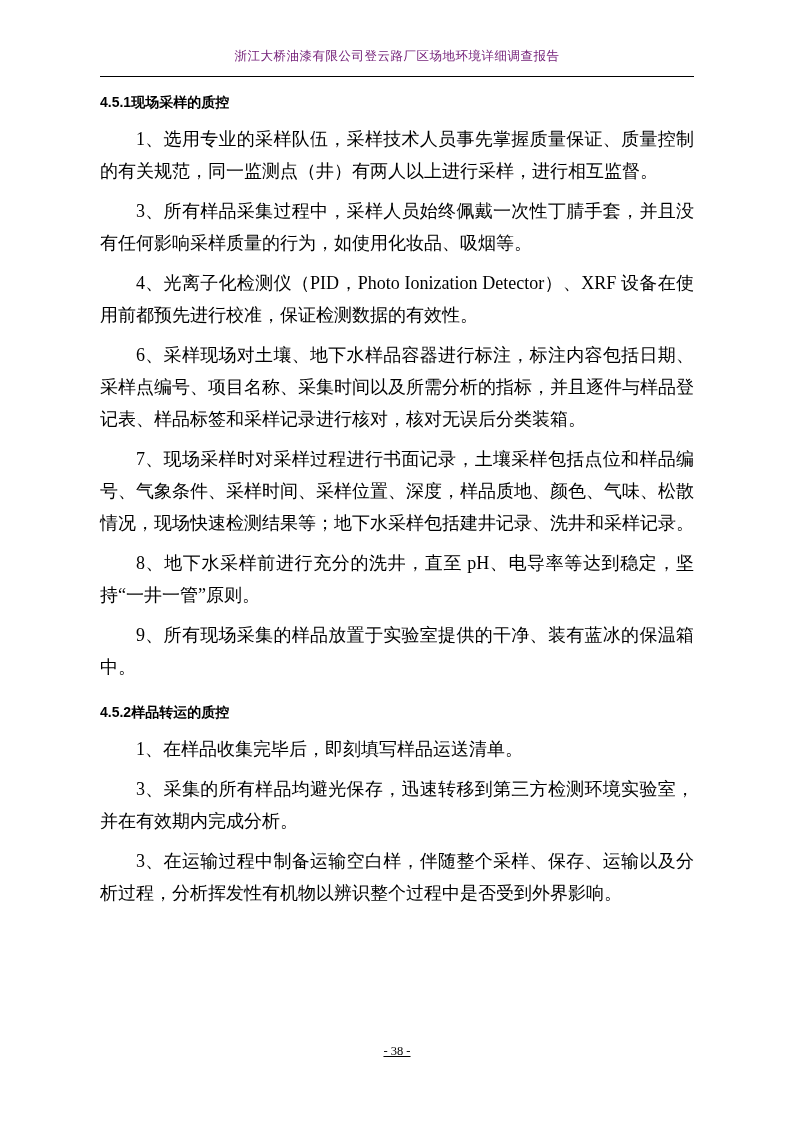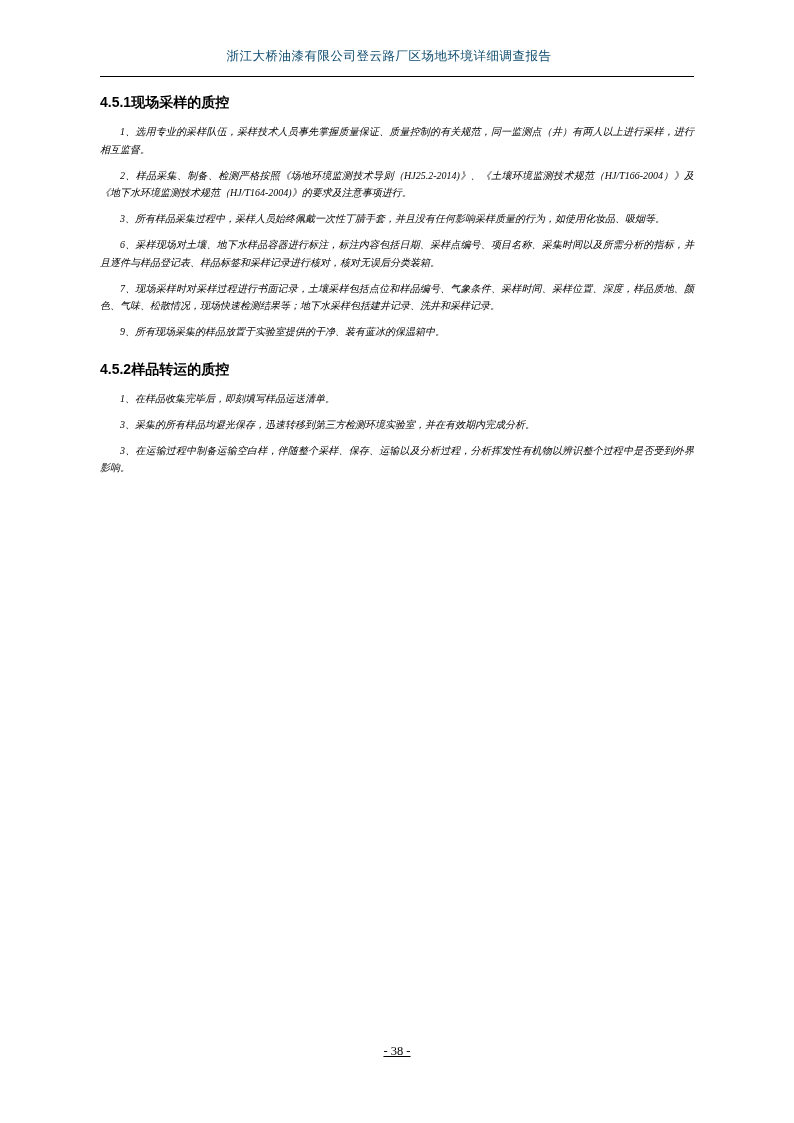--- a/index.html
+++ b/index.html
@@ -25,12 +25,12 @@
   .header {
     position: absolute;
     top: 48px;
-    left: 92px;
+    left: 100px;
     width: 594px;
     text-align: center;
     font-size: 12.5px;
     letter-spacing: 0.5px;
-    color: #0c4a6e;
+    color: #701a75;
     font-family: "Liberation Serif", "DejaVu Serif", serif;
   }
   .header-rule {

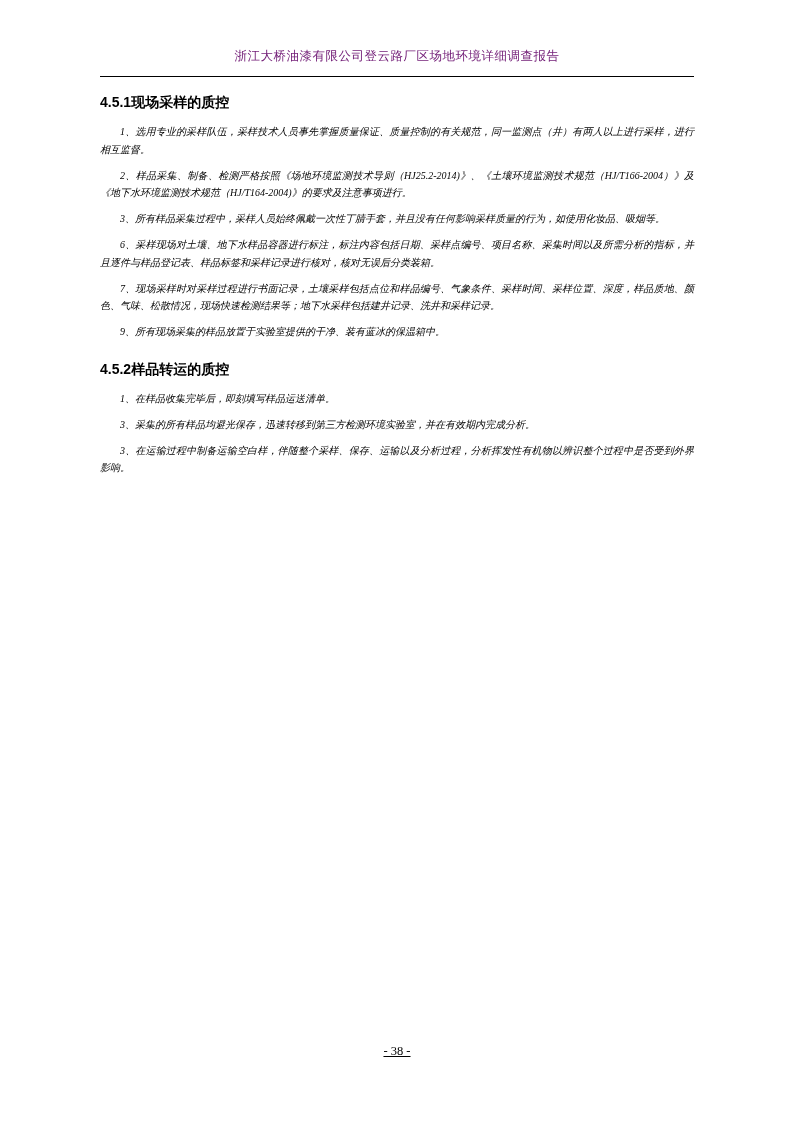--- a/index.html
+++ b/index.html
@@ -57,14 +57,13 @@
     margin-top: 18px;
   }
   p.para {
-    font-size: 10px;
+    font-size: 18px;
     line-height: 1.78;
     margin: 8px 0 2px 0;
     text-align: justify;
     text-justify: inter-ideograph;
     text-indent: 2em;
     font-family: "Liberation Serif", "DejaVu Serif", serif;
-    font-style: italic;
   }
   .footer {
     position: absolute;

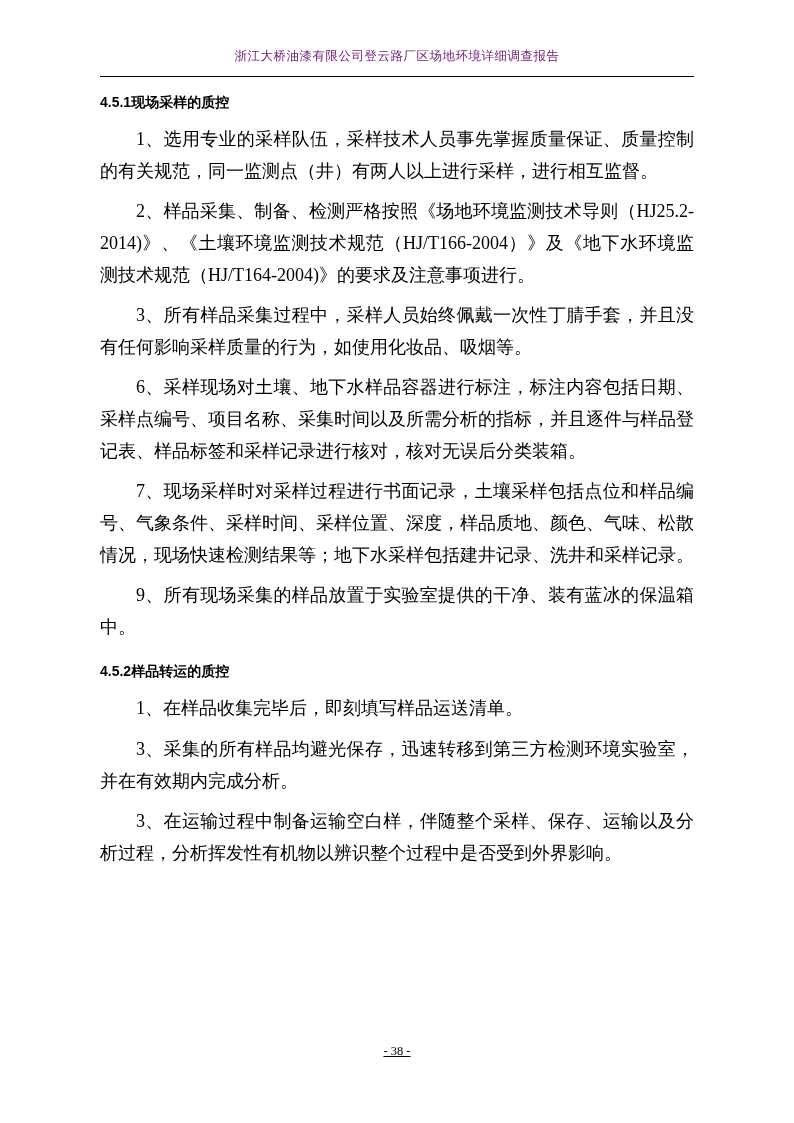--- a/index.html
+++ b/index.html
@@ -88,7 +88,6 @@
 
     <h3 class="section">4.5.1现场采样的质控</h3>
     <p class="para">1、选用专业的采样队伍，采样技术人员事先掌握质量保证、质量控制的有关规范，同一监测点（井）有两人以上进行采样，进行相互监督。</p>
-    <p class="para">2、样品采集、制备、检测严格按照《场地环境监测技术导则（HJ25.2-2014)》、《土壤环境监测技术规范（HJ/T166-2004）》及《地下水环境监测技术规范（HJ/T164-2004)》的要求及注意事项进行。</p>
     <p class="para">3、所有样品采集过程中，采样人员始终佩戴一次性丁腈手套，并且没有任何影响采样质量的行为，如使用化妆品、吸烟等。</p>
     <p class="para">6、采样现场对土壤、地下水样品容器进行标注，标注内容包括日期、采样点编号、项目名称、采集时间以及所需分析的指标，并且逐件与样品登记表、样品标签和采样记录进行核对，核对无误后分类装箱。</p>
     <p class="para">7、现场采样时对采样过程进行书面记录，土壤采样包括点位和样品编号、气象条件、采样时间、采样位置、深度，样品质地、颜色、气味、松散情况，现场快速检测结果等；地下水采样包括建井记录、洗井和采样记录。</p>

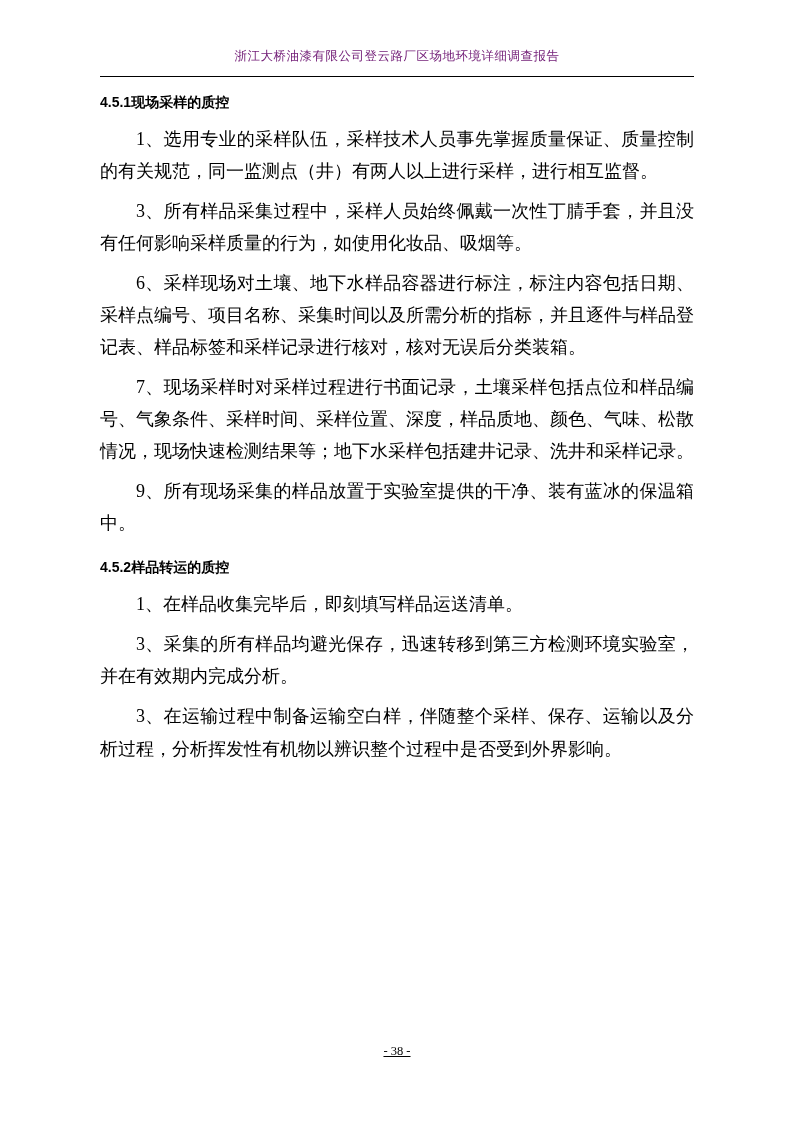--- a/index.html
+++ b/index.html
@@ -89,6 +89,7 @@
     <h3 class="section">4.5.1现场采样的质控</h3>
     <p class="para">1、选用专业的采样队伍，采样技术人员事先掌握质量保证、质量控制的有关规范，同一监测点（井）有两人以上进行采样，进行相互监督。</p>
     <p class="para">3、所有样品采集过程中，采样人员始终佩戴一次性丁腈手套，并且没有任何影响采样质量的行为，如使用化妆品、吸烟等。</p>
+    <p class="para">4、光离子化检测仪（PID，Photo Ionization Detector）、XRF 设备在使用前都预先进行校准，保证检测数据的有效性。</p>
     <p class="para">6、采样现场对土壤、地下水样品容器进行标注，标注内容包括日期、采样点编号、项目名称、采集时间以及所需分析的指标，并且逐件与样品登记表、样品标签和采样记录进行核对，核对无误后分类装箱。</p>
     <p class="para">7、现场采样时对采样过程进行书面记录，土壤采样包括点位和样品编号、气象条件、采样时间、采样位置、深度，样品质地、颜色、气味、松散情况，现场快速检测结果等；地下水采样包括建井记录、洗井和采样记录。</p>
     <p class="para">9、所有现场采集的样品放置于实验室提供的干净、装有蓝冰的保温箱中。</p>

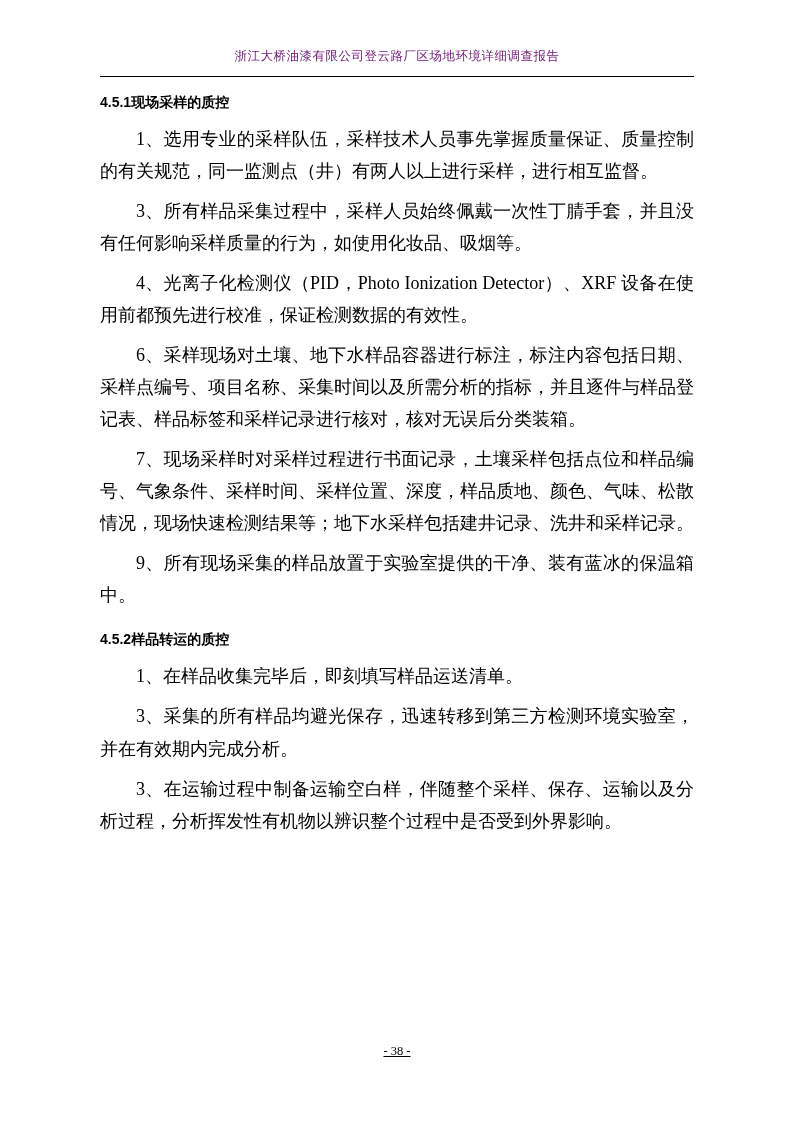--- a/index.html
+++ b/index.html
@@ -92,6 +92,7 @@
     <p class="para">4、光离子化检测仪（PID，Photo Ionization Detector）、XRF 设备在使用前都预先进行校准，保证检测数据的有效性。</p>
     <p class="para">6、采样现场对土壤、地下水样品容器进行标注，标注内容包括日期、采样点编号、项目名称、采集时间以及所需分析的指标，并且逐件与样品登记表、样品标签和采样记录进行核对，核对无误后分类装箱。</p>
     <p class="para">7、现场采样时对采样过程进行书面记录，土壤采样包括点位和样品编号、气象条件、采样时间、采样位置、深度，样品质地、颜色、气味、松散情况，现场快速检测结果等；地下水采样包括建井记录、洗井和采样记录。</p>
+    <p class="para">8、地下水采样前进行充分的洗井，直至 pH、电导率等达到稳定，坚持“一井一管”原则。</p>
     <p class="para">9、所有现场采集的样品放置于实验室提供的干净、装有蓝冰的保温箱中。</p>
 
     <h3 class="section second">4.5.2样品转运的质控</h3>

